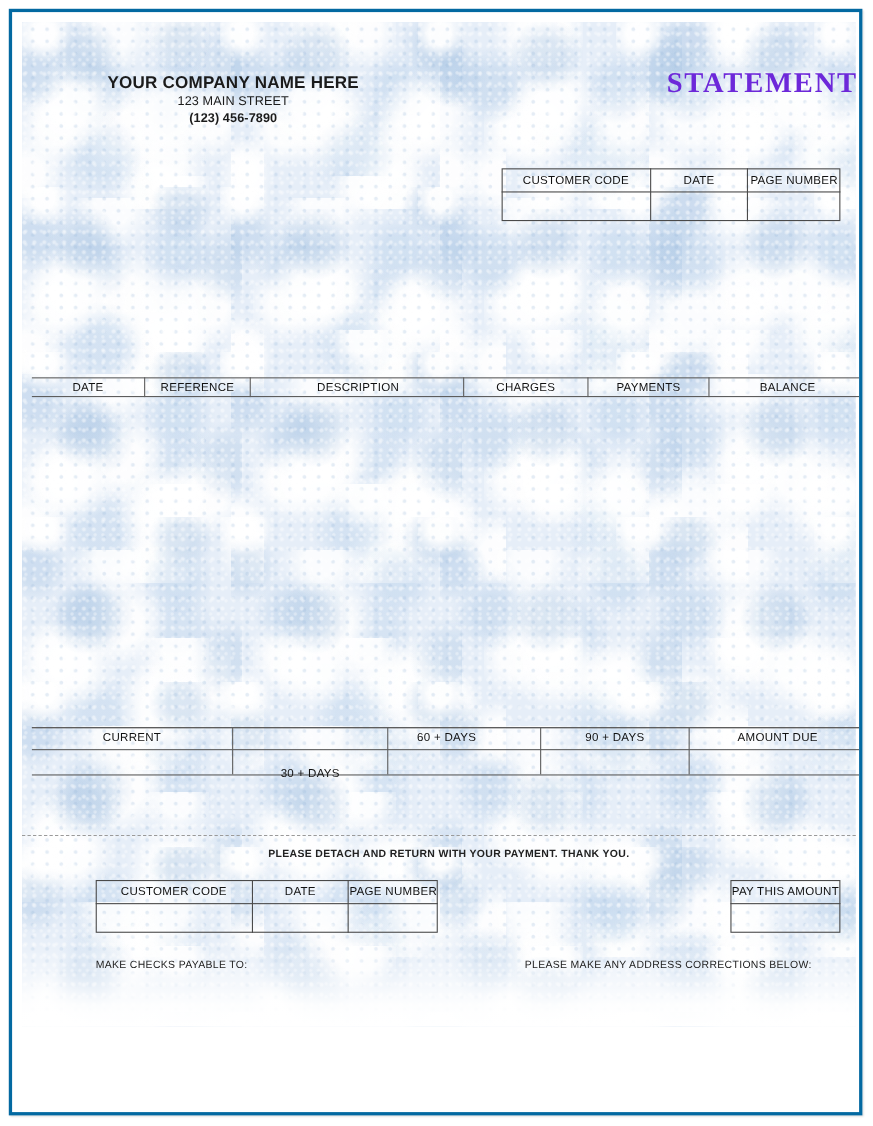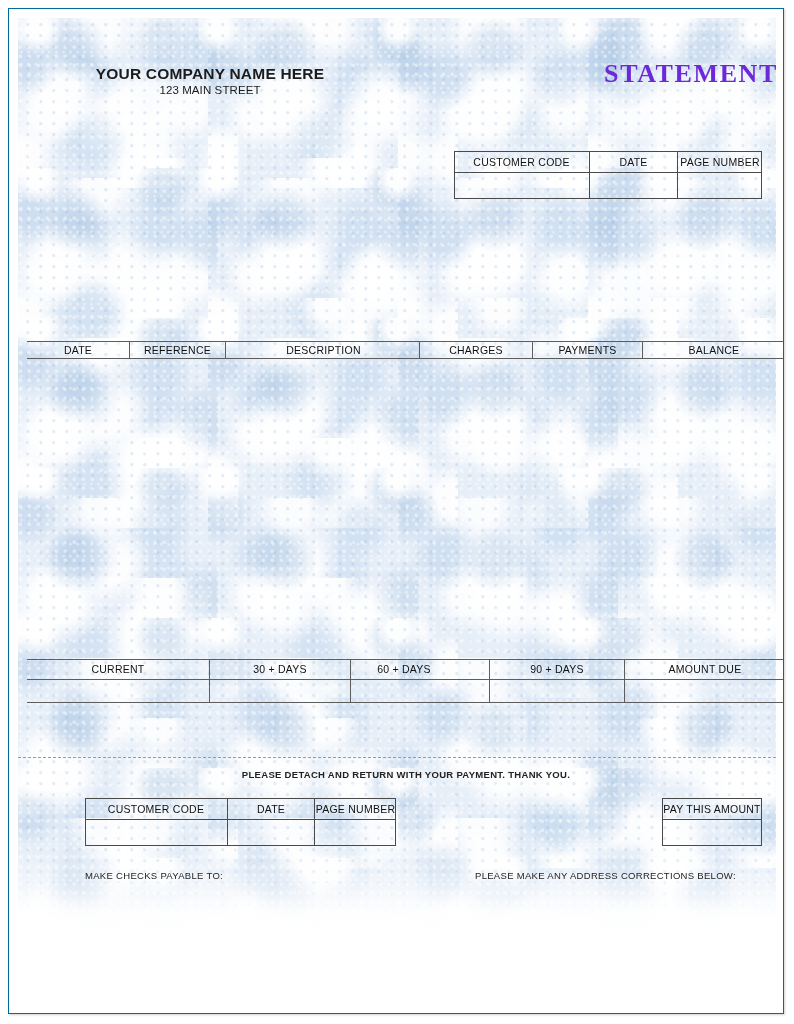--- a/index.html
+++ b/index.html
@@ -23,7 +23,7 @@
     width: 776px;
     height: 1006px;
     background: #ffffff;
-    border: 1px solid #0369a1;
+    border: 3px solid #0369a1;
     box-sizing: border-box;
     box-shadow: 1px 1px 2px rgba(0,0,0,0.18);
     overflow: hidden;

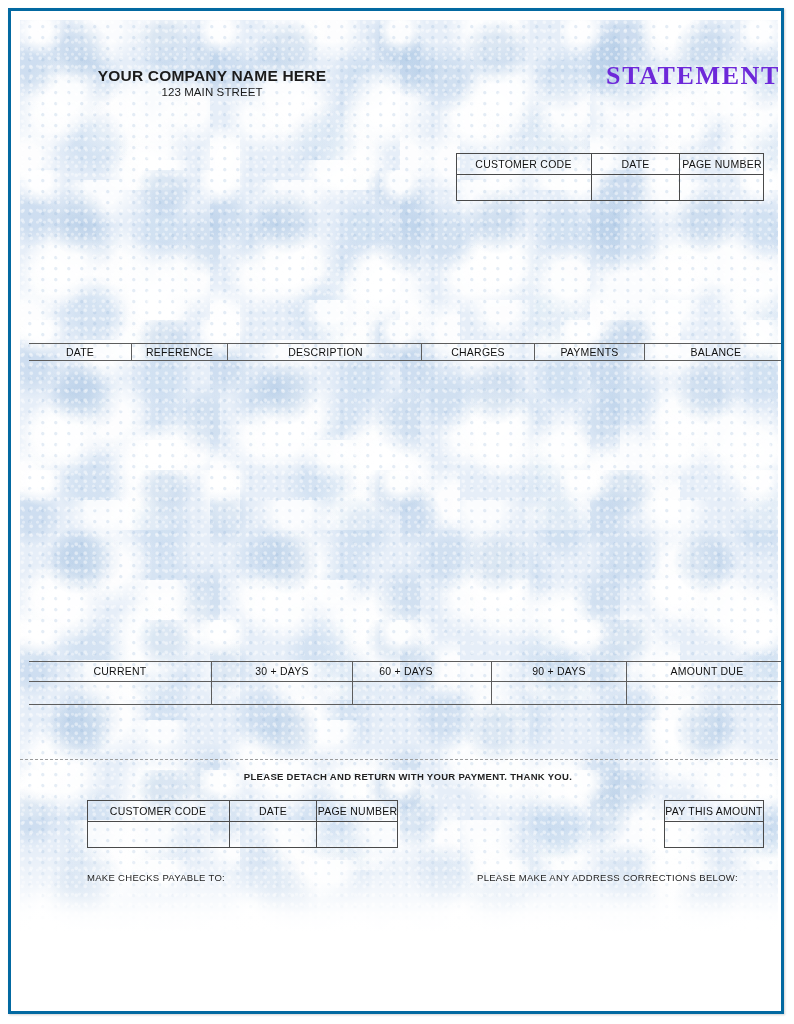--- a/index.html
+++ b/index.html
@@ -227,6 +227,7 @@
   <div class="abs" id="company-block">
     <div id="company-name">YOUR COMPANY NAME HERE</div>
     <div id="company-street">123 MAIN STREET</div>
+    <div id="company-phone">(123) 456-7890</div>
   </div>
 
   <div class="abs" id="statement-title">STATEMENT</div>

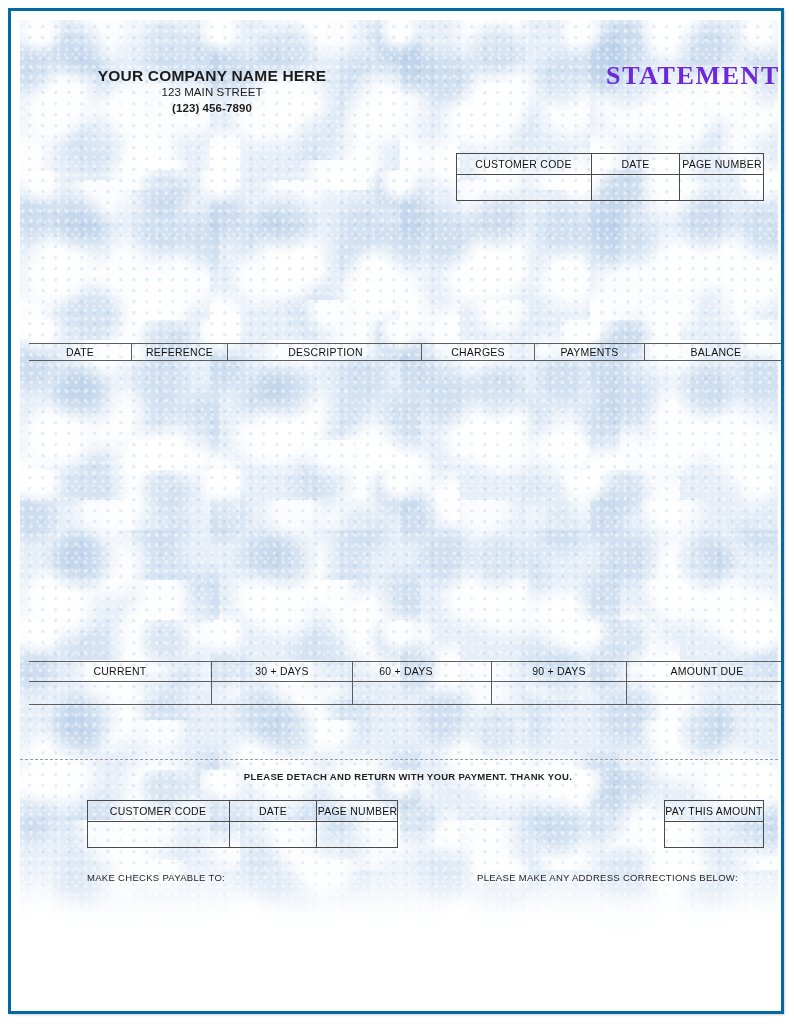--- a/index.html
+++ b/index.html
@@ -276,7 +276,7 @@
   <div class="abs vrule aging-vline" style="left:615px;"></div>
 
   <div class="abs hdr-cell aging-hdr" style="left:18px; width:182px;">CURRENT</div>
-  <div class="abs hdr-cell aging-hdr" style="left:201px; width:140px;">30 + DAYS</div>
+  <div class="abs hdr-cell aging-hdr" style="left:201px; width:140px;margin-top:32px;">30 + DAYS</div>
   <div class="abs hdr-cell aging-hdr" style="left:326px; width:138px;">60 + DAYS</div>
   <div class="abs hdr-cell aging-hdr" style="left:481px; width:134px;">90 + DAYS</div>
   <div class="abs hdr-cell aging-hdr" style="left:616px; width:160px;">AMOUNT DUE</div>

